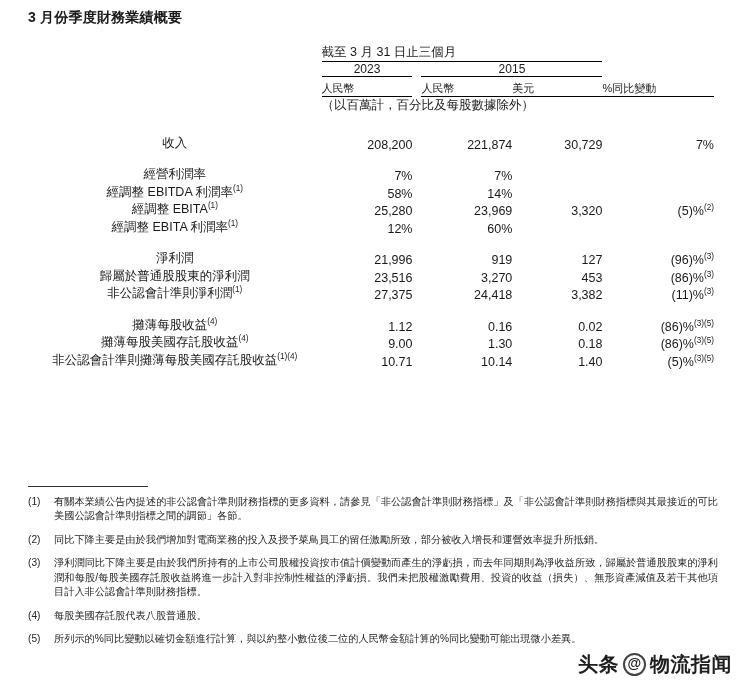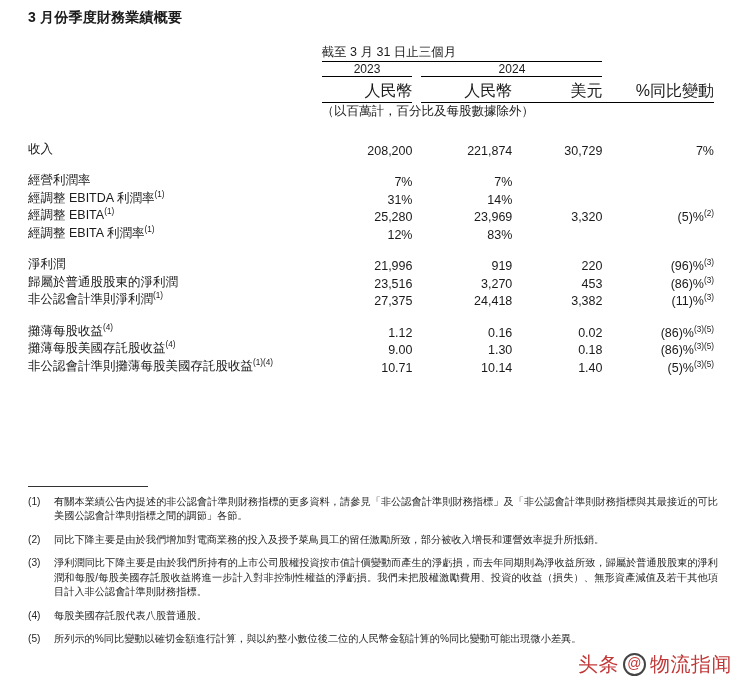--- a/index.html
+++ b/index.html
@@ -199,7 +199,7 @@
         <td></td>
         <td class="hdr-year">2023</td>
         <td></td>
-        <td class="hdr-year" colspan="2">2024</td>
+        <td class="hdr-year" colspan="2">2015</td>
         <td></td>
       </tr>
       <tr class="hdr-spacer-row">

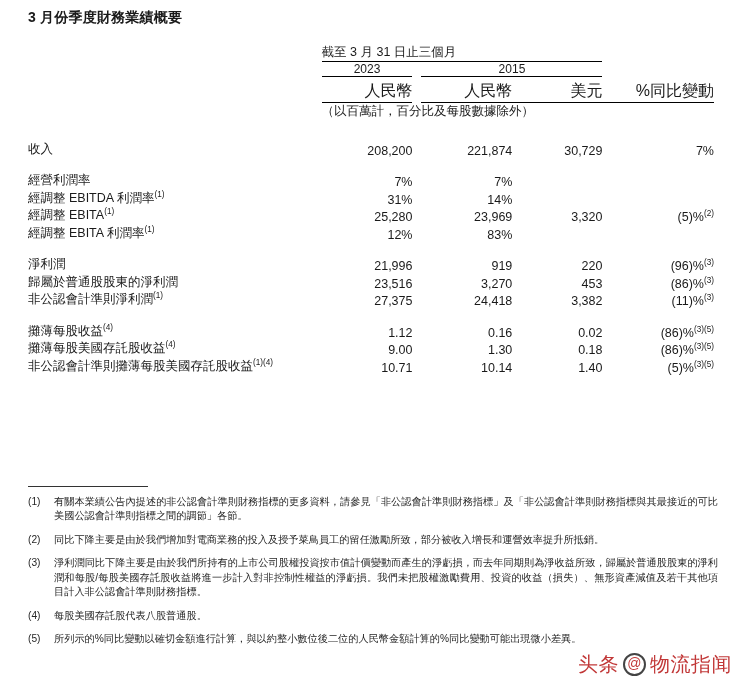--- a/index.html
+++ b/index.html
@@ -89,9 +89,9 @@
     border-bottom: 1.3px solid #000;
   }
   .hdr-cur {
-    text-align: right;
+    text-align: left;
     font-weight: bold;
-    font-size: 16px;
+    font-size: 11px;
     padding-top: 8px;
     padding-bottom: 2px;
     border-bottom: 1.3px solid #000;

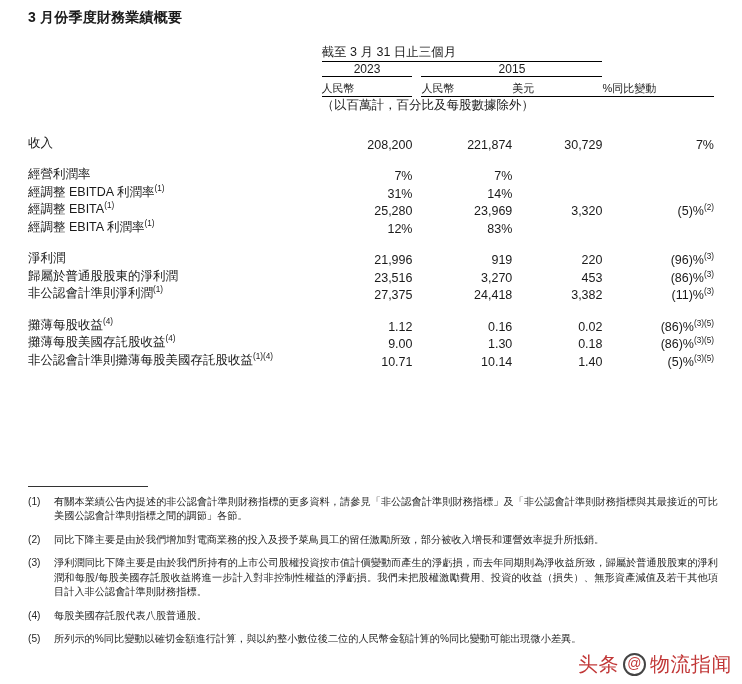--- a/index.html
+++ b/index.html
@@ -67,7 +67,7 @@
   .pct { padding-right: 2px; }
 
   .label {
-    text-align: left;
+    text-align: center;
     white-space: nowrap;
     padding-left: 3px;
   }

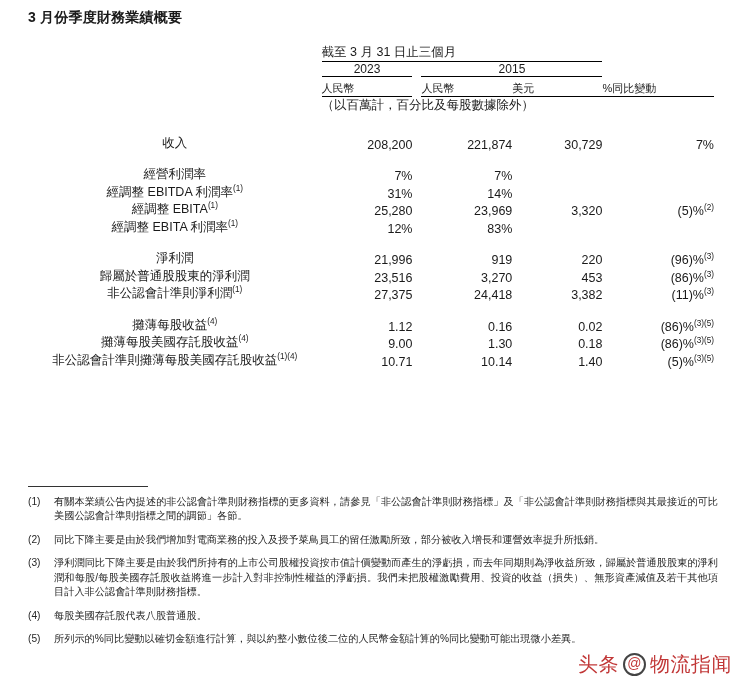--- a/index.html
+++ b/index.html
@@ -243,7 +243,7 @@
         </tr>
         <tr class="data-row">
           <td class="label">經調整 EBITDA 利潤率<sup>(1)</sup></td>
-          <td class="num">31%</td>
+          <td class="num">58%</td>
           <td></td>
           <td class="num">14%</td>
           <td class="num"></td>

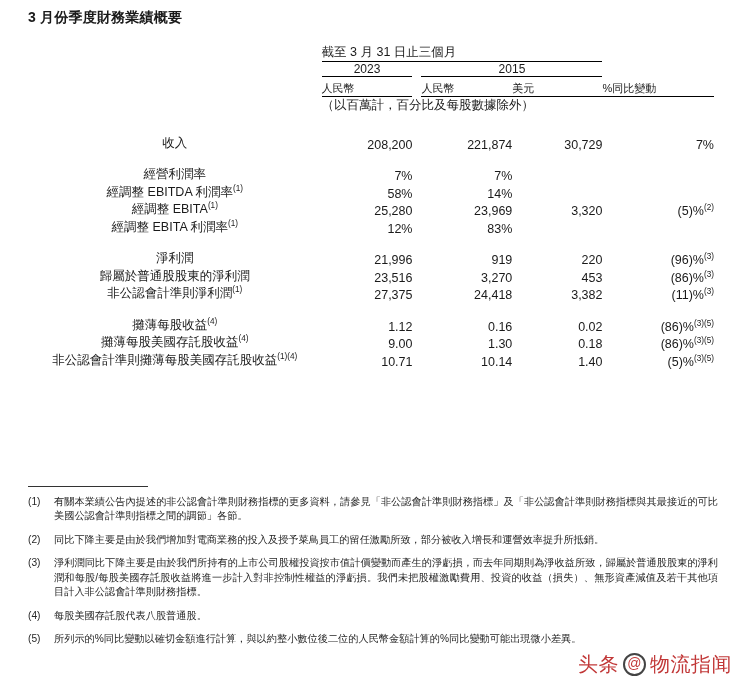--- a/index.html
+++ b/index.html
@@ -261,7 +261,7 @@
           <td class="label">經調整 EBITA 利潤率<sup>(1)</sup></td>
           <td class="num">12%</td>
           <td></td>
-          <td class="num">83%</td>
+          <td class="num">60%</td>
           <td class="num"></td>
           <td class="pct"></td>
         </tr>

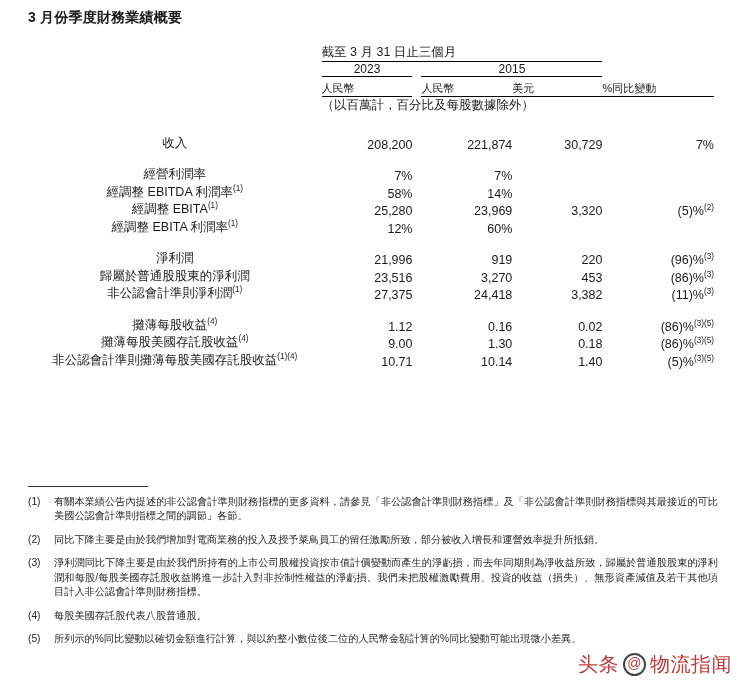--- a/index.html
+++ b/index.html
@@ -273,7 +273,7 @@
           <td class="num">21,996</td>
           <td></td>
           <td class="num">919</td>
-          <td class="num">220</td>
+          <td class="num">127</td>
           <td class="pct">(96)%<sup>(3)</sup></td>
         </tr>
         <tr class="data-row">

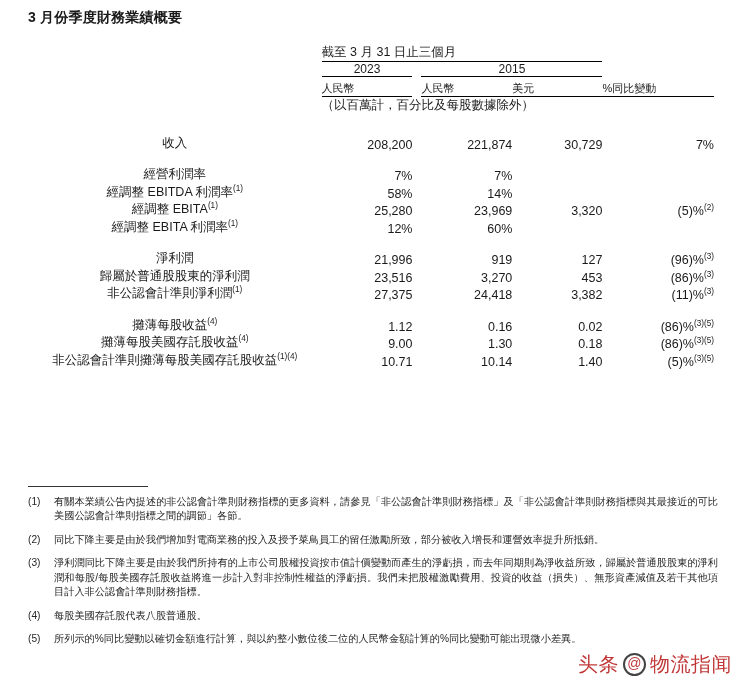--- a/index.html
+++ b/index.html
@@ -155,8 +155,8 @@
     align-items: center;
     gap: 4px;
     font-size: 20px;
-    font-weight: normal;
-    color: #b91c1c;
+    font-weight: bold;
+    color: #000000;
     opacity: 0.88;
     letter-spacing: 0.5px;
     pointer-events: none;

